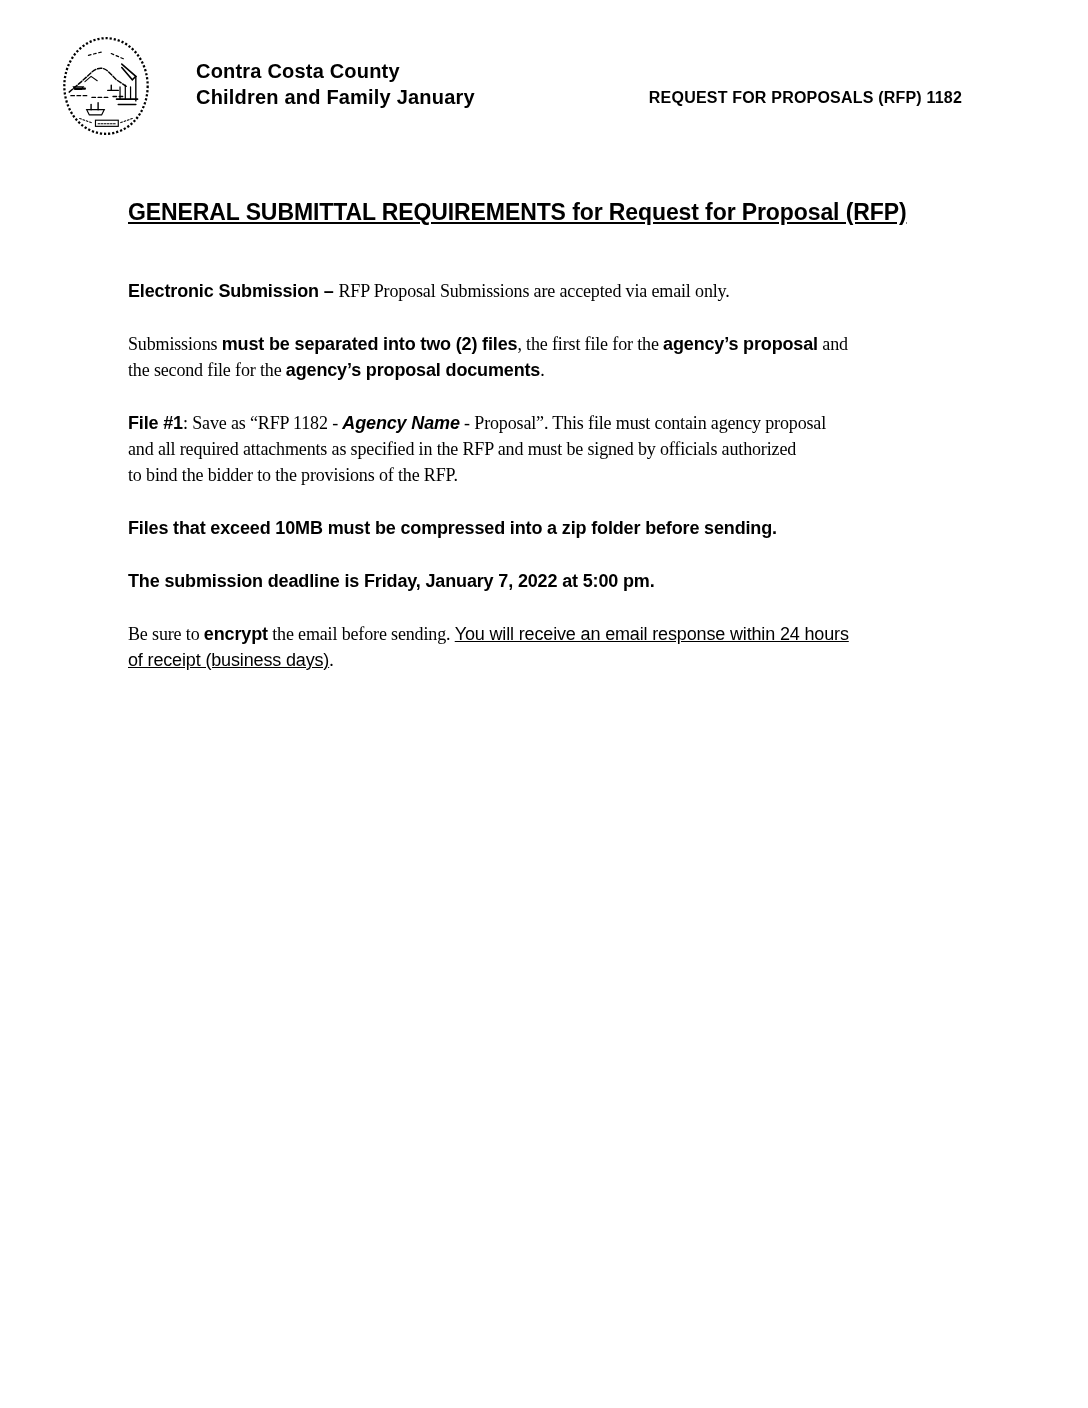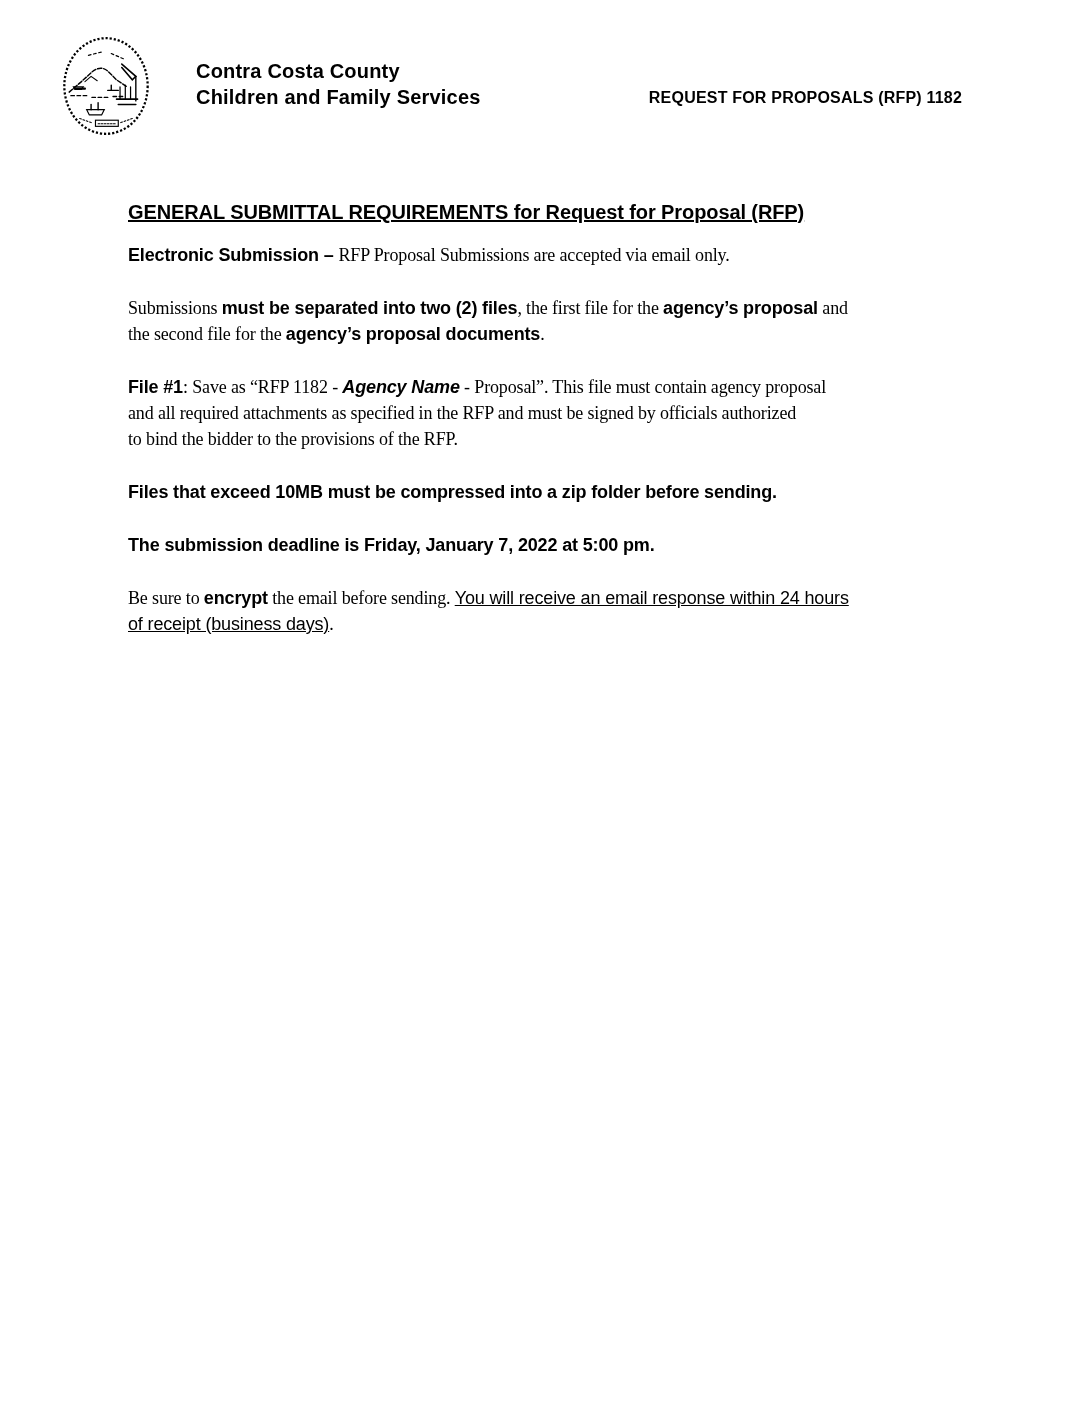--- a/index.html
+++ b/index.html
@@ -99,7 +99,7 @@
 
   <div class="org-block">
     <div>Contra Costa County</div>
-    <div>Children and Family Services</div>
+    <div>Children and Family January</div>
   </div>
 
   <div class="rfp-block">

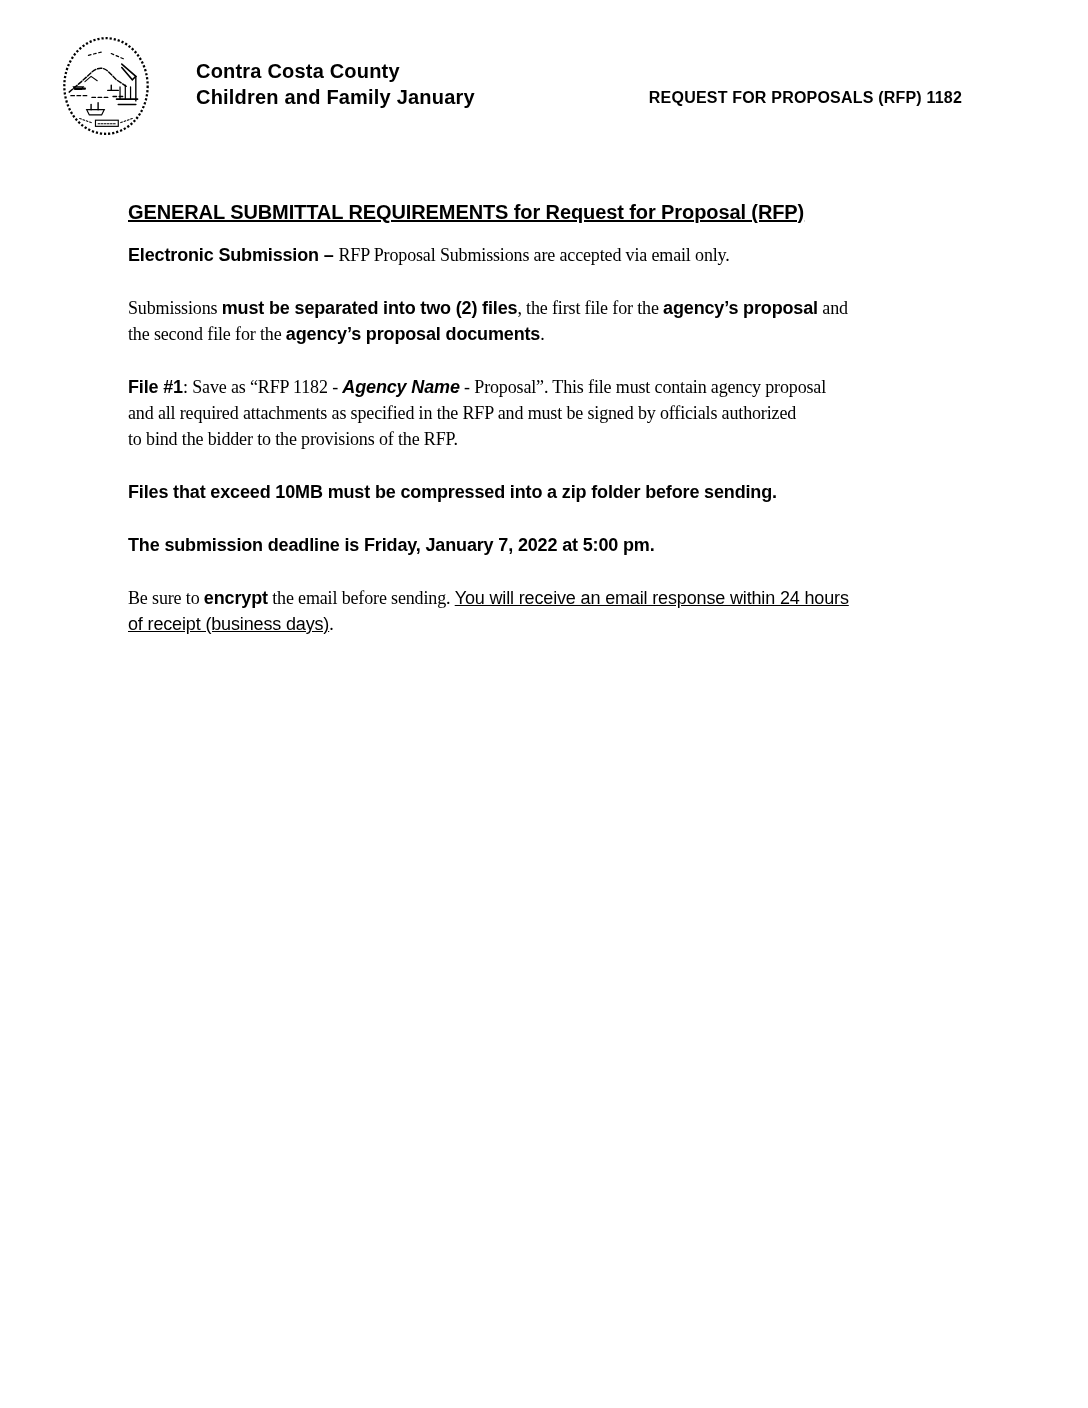--- a/index.html
+++ b/index.html
@@ -37,10 +37,10 @@
     width: 905px;
   }
   .doc-heading {
-    font-size: 20px; line-height: 28px; font-weight: bold;
+    font-size: 23px; line-height: 28px; font-weight: bold;
     text-decoration: underline;
     letter-spacing: -0.1px;
-    margin-bottom: 16px;
+    margin-bottom: 52px;
     white-space: pre-wrap;
   }
   .para {

